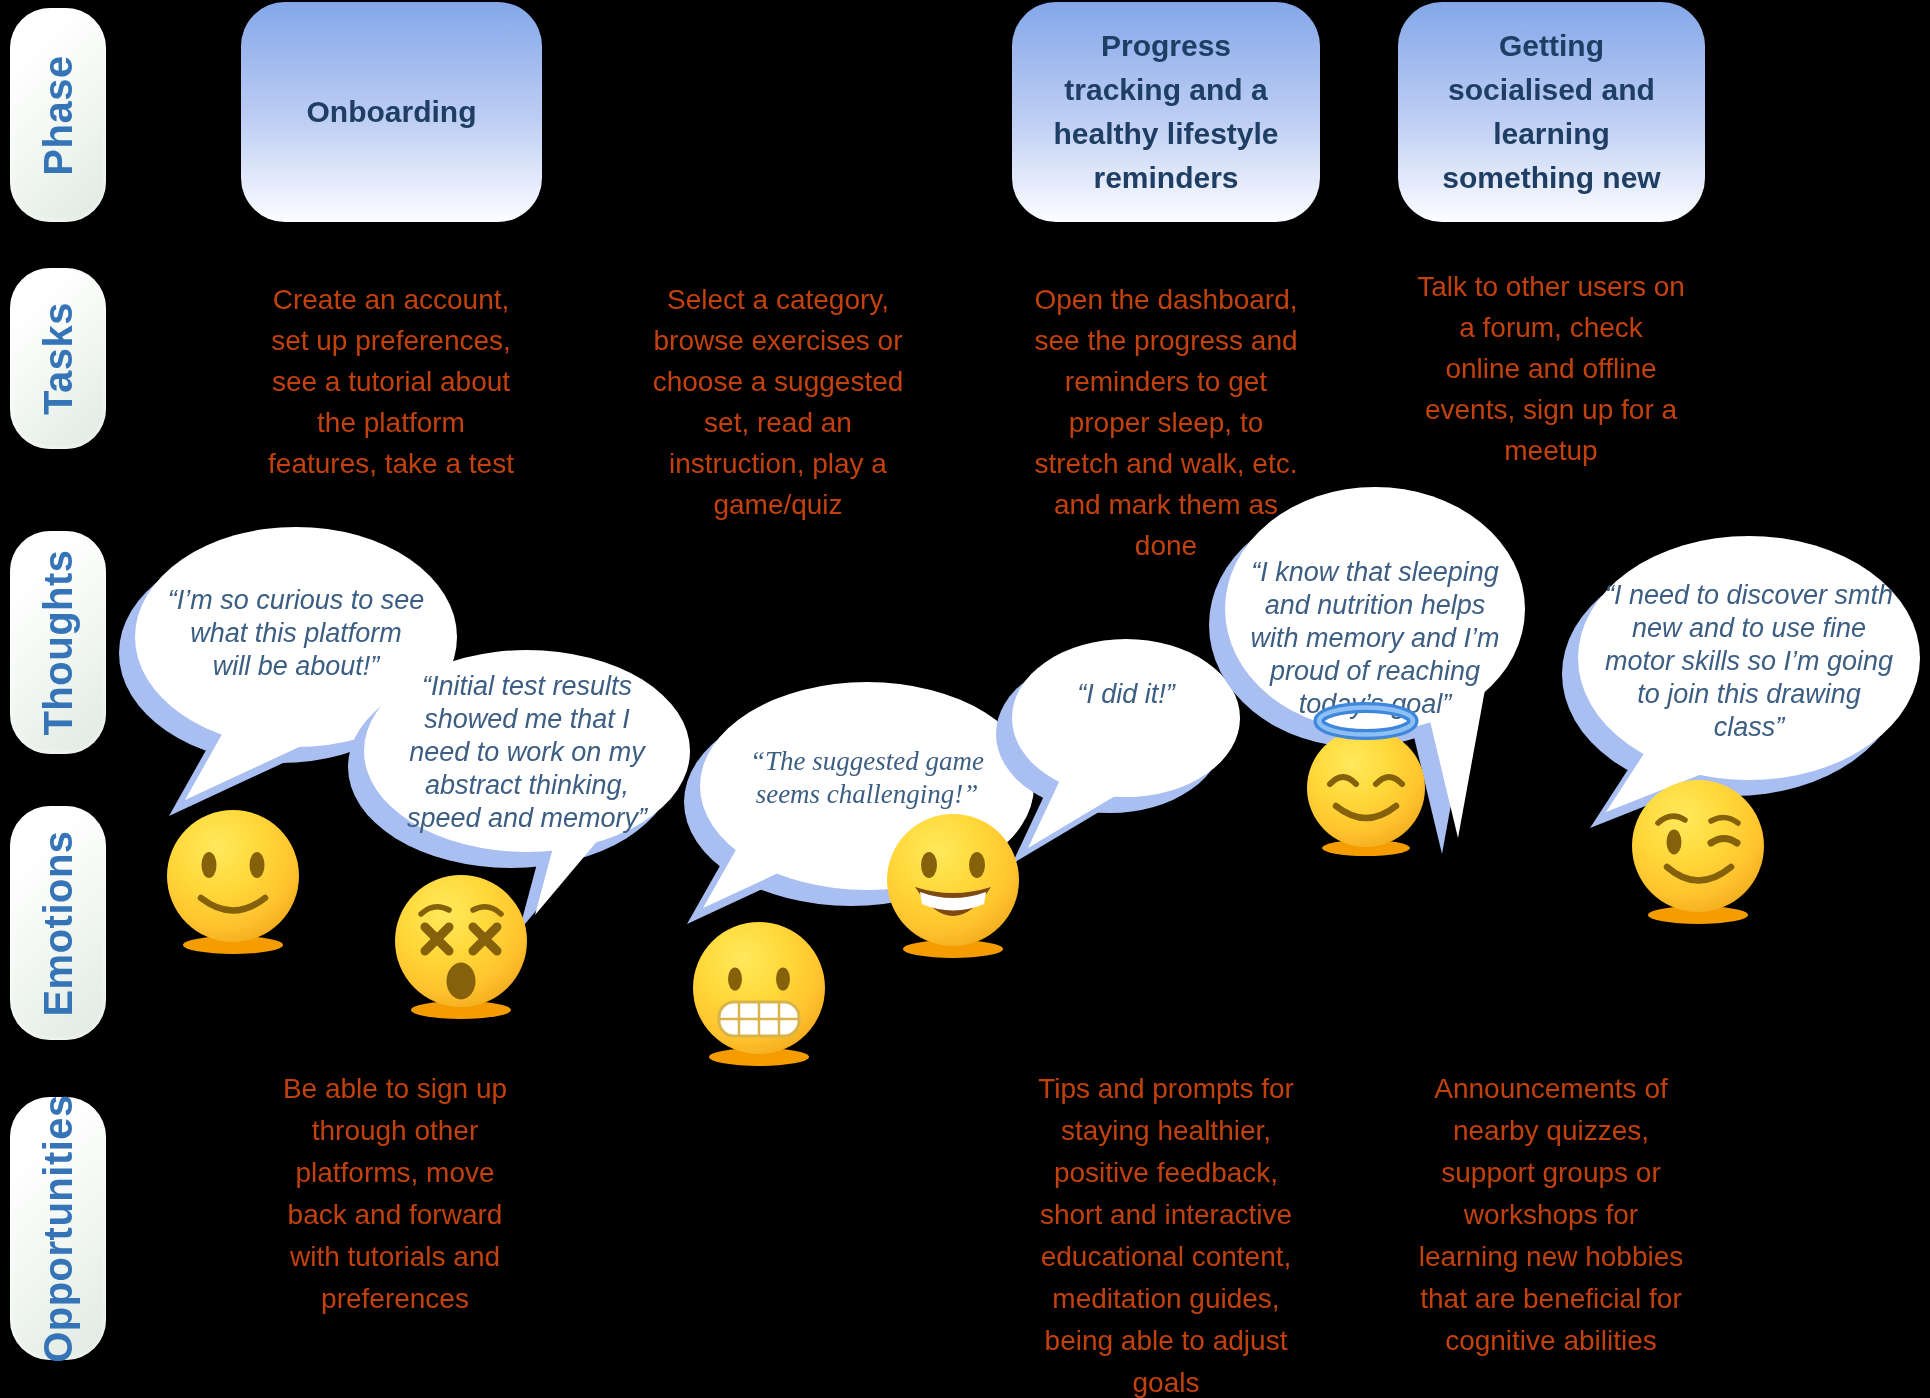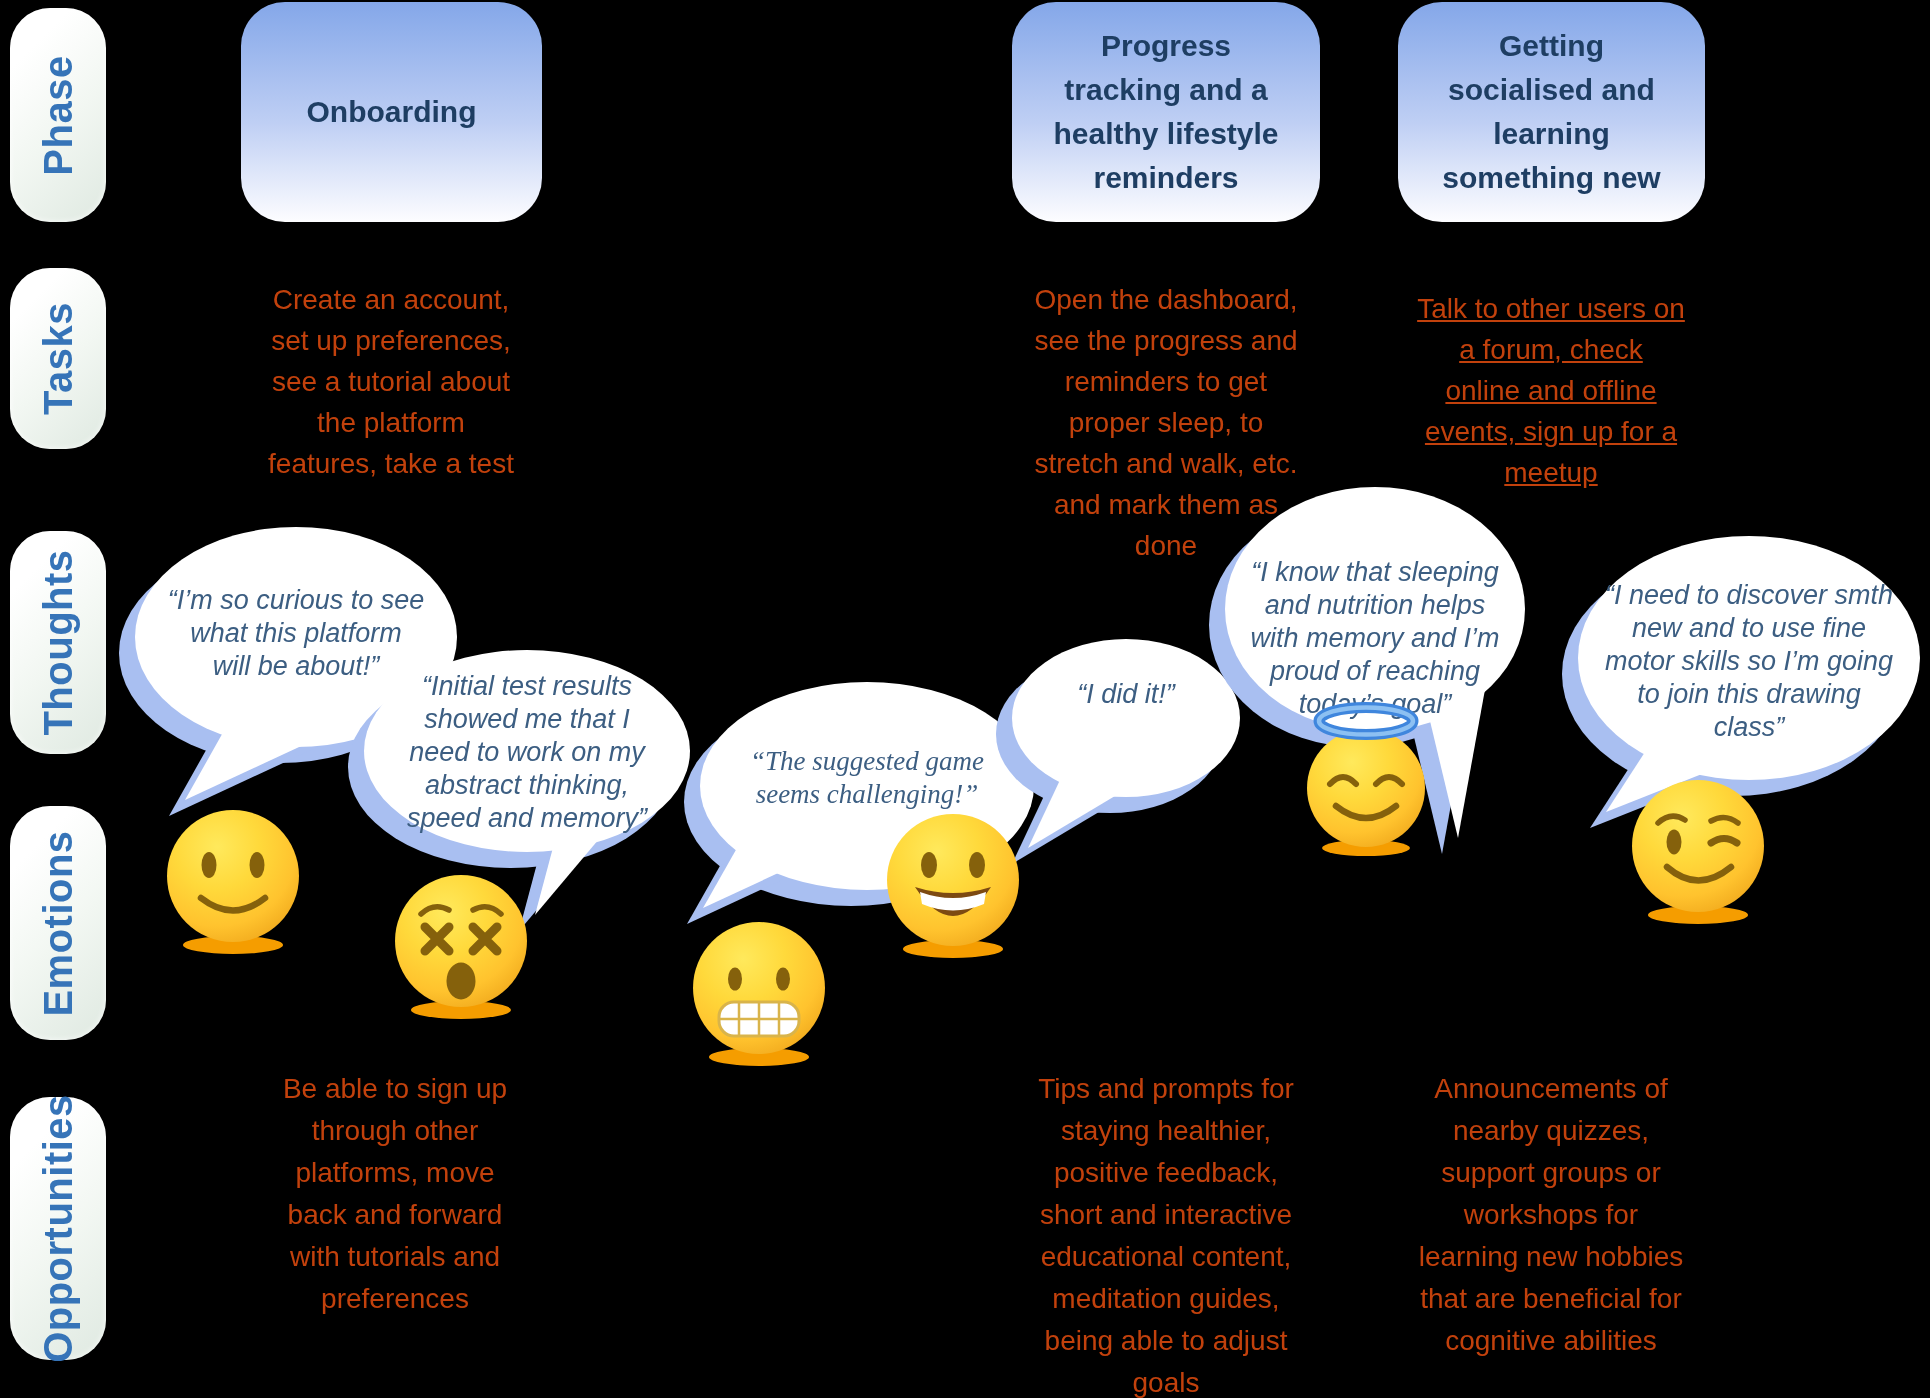--- a/index.html
+++ b/index.html
@@ -96,6 +96,12 @@
 see a tutorial about
 the platform
 features, take a test</div>
+  <div class="body-text" style="left:603px;top:279px;">Select a category,
+browse exercises or
+choose a suggested
+set, read an
+instruction, play a
+game/quiz</div>
   <div class="body-text" style="left:991px;top:279px;">Open the dashboard,
 see the progress and
 reminders to get

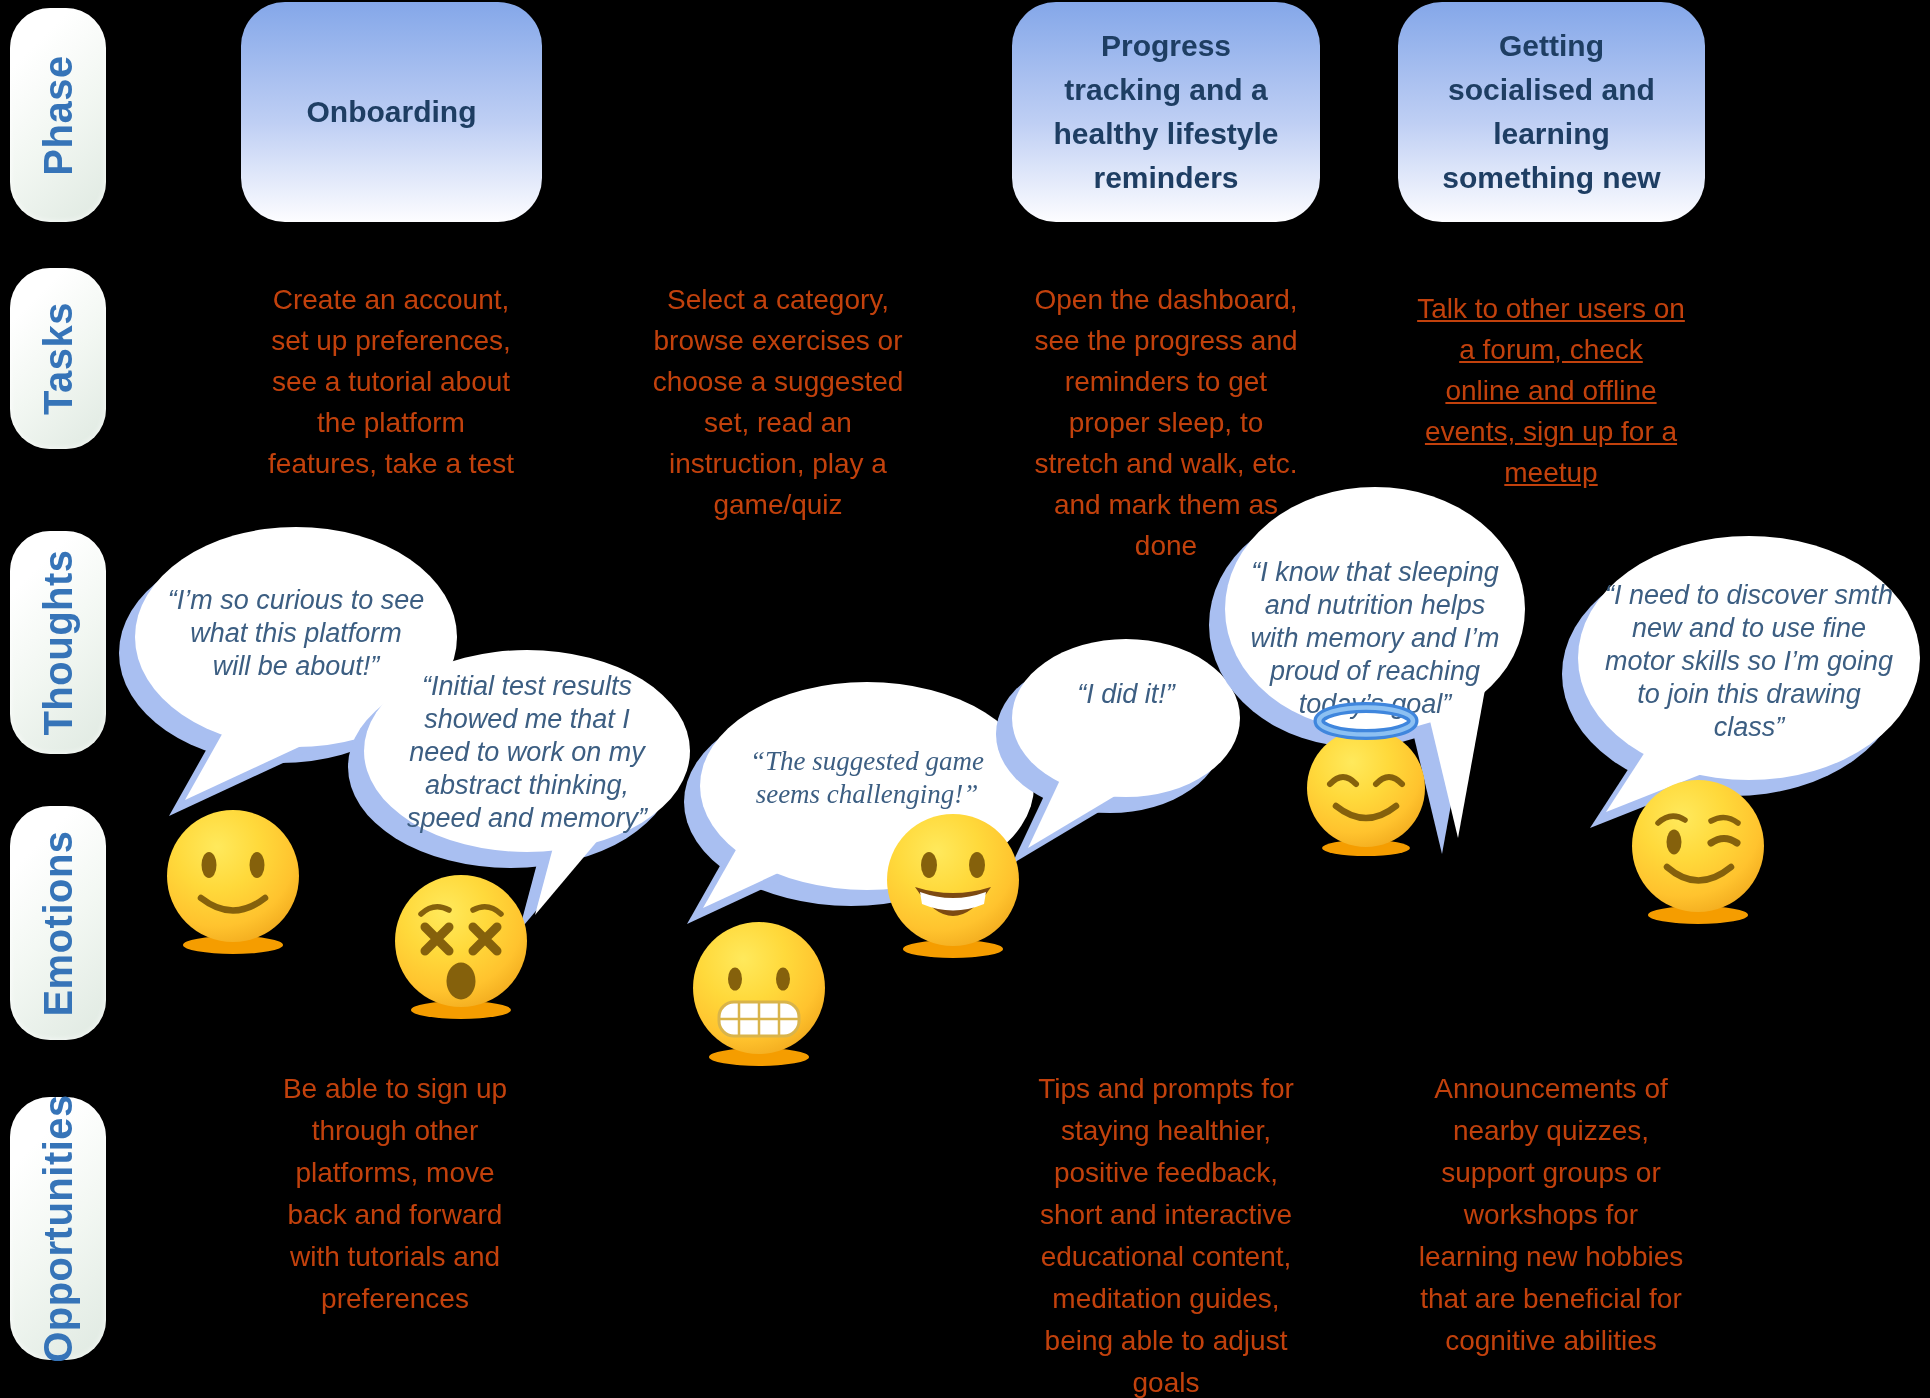--- a/index.html
+++ b/index.html
@@ -109,7 +109,7 @@
 stretch and walk, etc.
 and mark them as
 done</div>
-  <div class="body-text" style="left:1376px;top:288px;text-decoration:underline;">Talk to other users on
+  <div class="body-text" style="left:1376px;top:266px;">Talk to other users on
 a forum, check
 online and offline
 events, sign up for a

